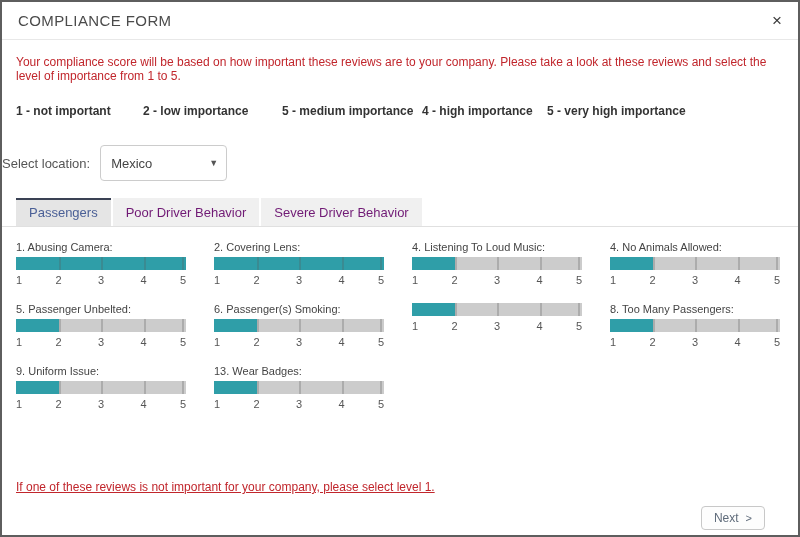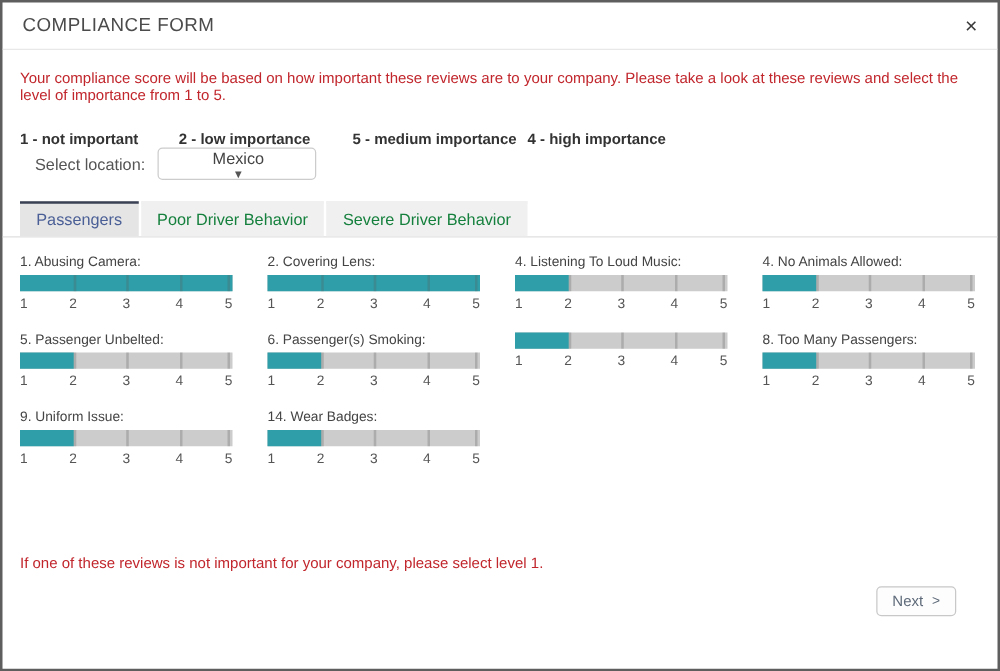--- a/index.html
+++ b/index.html
@@ -174,6 +174,7 @@
     <span class="legend-item">2 - low importance</span>
     <span class="legend-item">5 - medium importance</span>
     <span class="legend-item">4 - high importance</span>
+    <span class="legend-item">5 - very high importance</span>
   </div>
 
 <div class="location-row">

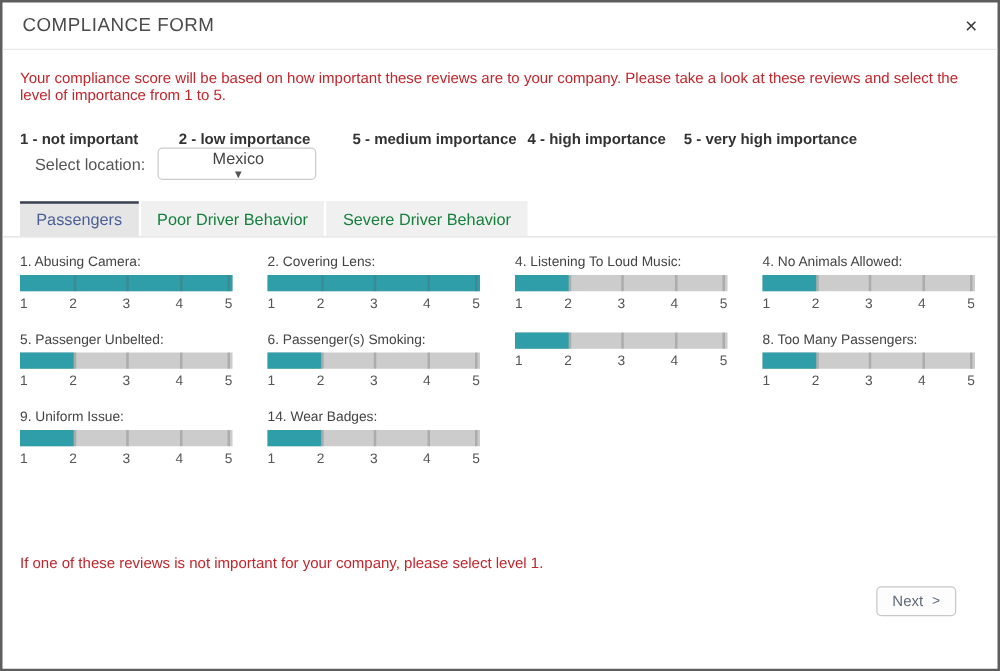--- a/index.html
+++ b/index.html
@@ -57,7 +57,8 @@
   .location-row {
     display: flex;
     align-items: center;
-    padding-left: 26px;
+    margin-top: 27px;
+    padding-left: 0;
   }
   .location-label { font-size: 13px; color: #555555; margin-right: 10px; }
   .dropdown {

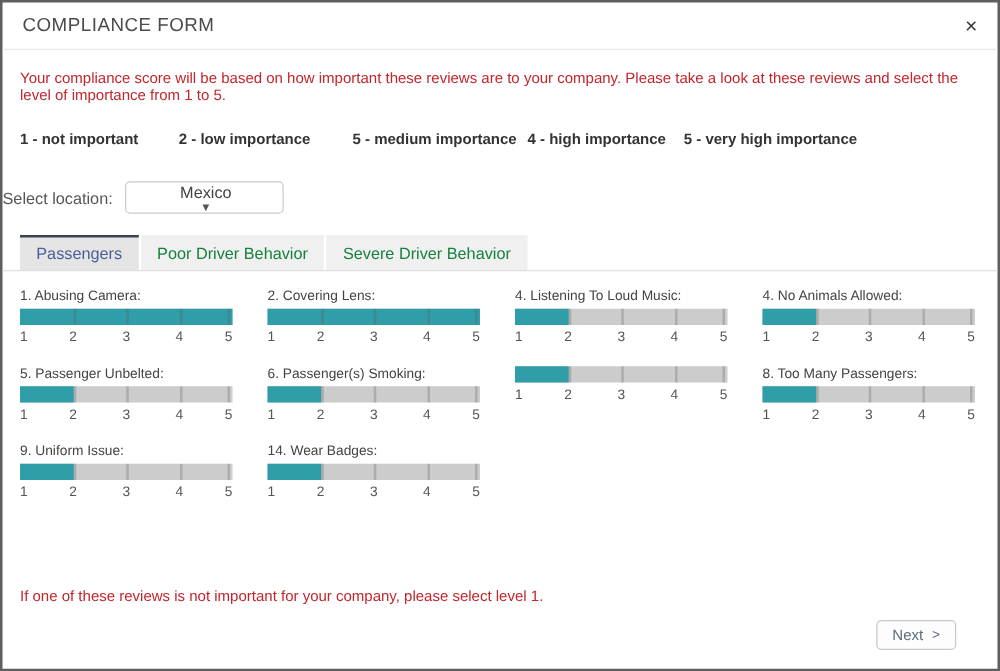--- a/index.html
+++ b/index.html
@@ -63,7 +63,7 @@
   .location-label { font-size: 13px; color: #555555; margin-right: 10px; }
   .dropdown {
     width: 127px;
-    height: 26px;
+    height: 36px;
     border: 1px solid #cccccc;
     border-radius: 4px;
     display: flex;
@@ -72,7 +72,6 @@
     padding: 0 8px 0 10px;
     cursor: pointer;
     background: #ffffff;
-    flex-direction: column;
   }
   .dropdown-value { font-size: 13px; color: #444444; }
   .dropdown-caret { font-size: 9px; color: #555555; }

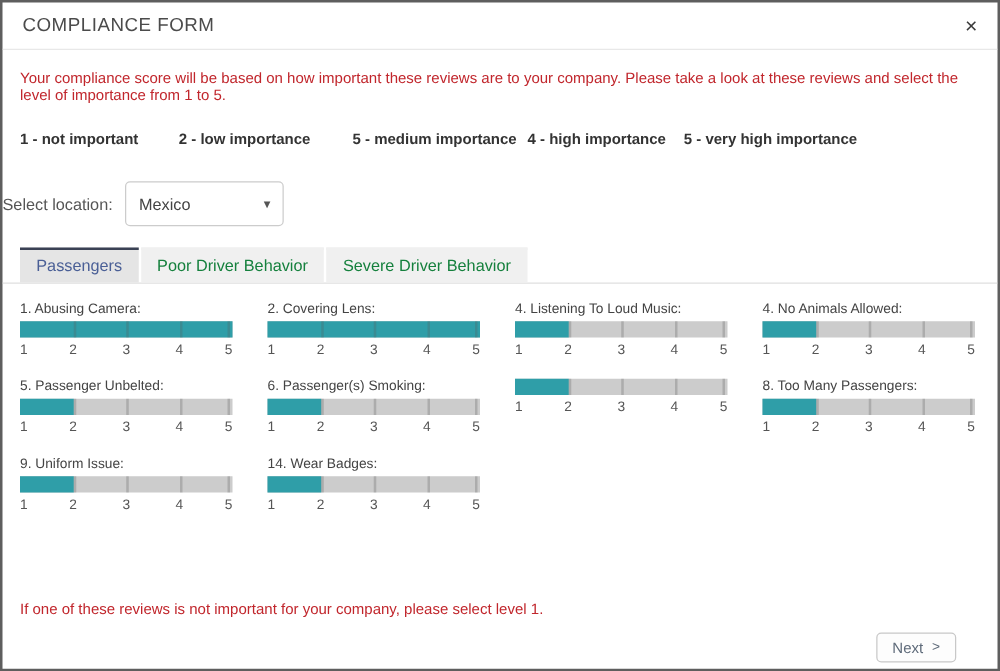--- a/index.html
+++ b/index.html
@@ -87,7 +87,7 @@
     padding: 5px 13px 6px 13px;
     margin-right: 2px;
     background: #f0f0f0;
-    color: #15803d;
+    color: #701a75;
     border-top: 2px solid #f0f0f0;
     cursor: pointer;
     white-space: nowrap;

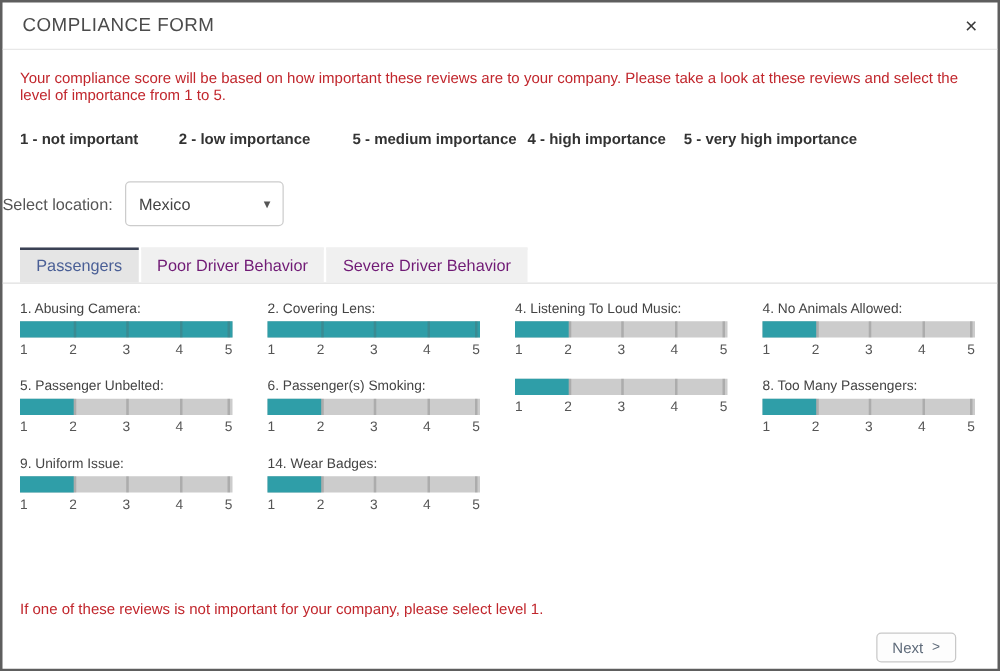--- a/index.html
+++ b/index.html
@@ -345,7 +345,7 @@
       </div>
     </div>
     <div>
-      <div class="slider-label">14. Wear Badges:</div>
+      <div class="slider-label">13. Wear Badges:</div>
       <div class="slider-track">
         <div class="slider-fill" style="width: 25%; background: rgb(47, 158, 168);"></div>
         <span class="tick" style="left: 25%;"></span>

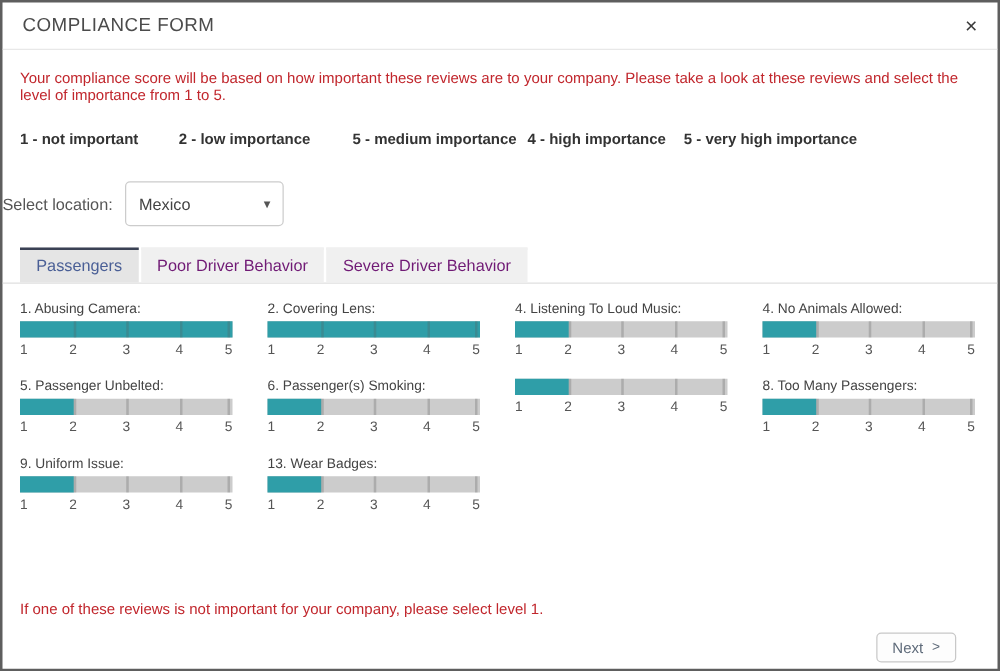--- a/index.html
+++ b/index.html
@@ -39,7 +39,7 @@
     padding-right: 10px;
   }
   .red-top { margin-top: 15px; }
-  .red-bottom { margin-top: 68px; }
+  .red-bottom { margin-top: 68px; text-decoration: underline; }
   
   .legend {
     display: flex;

